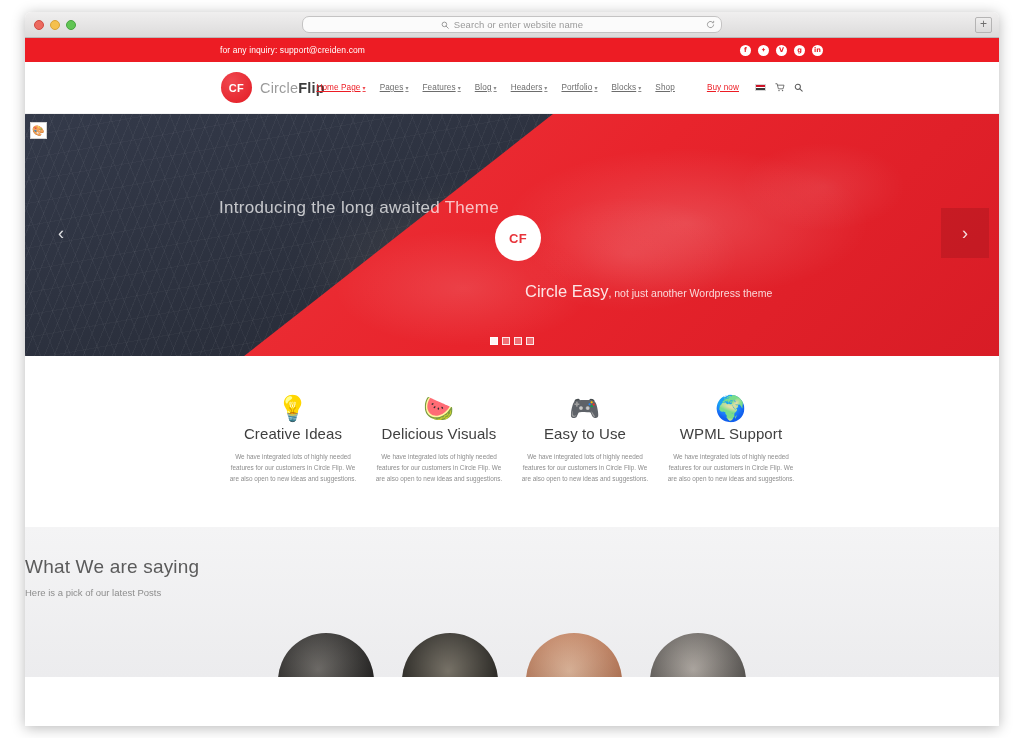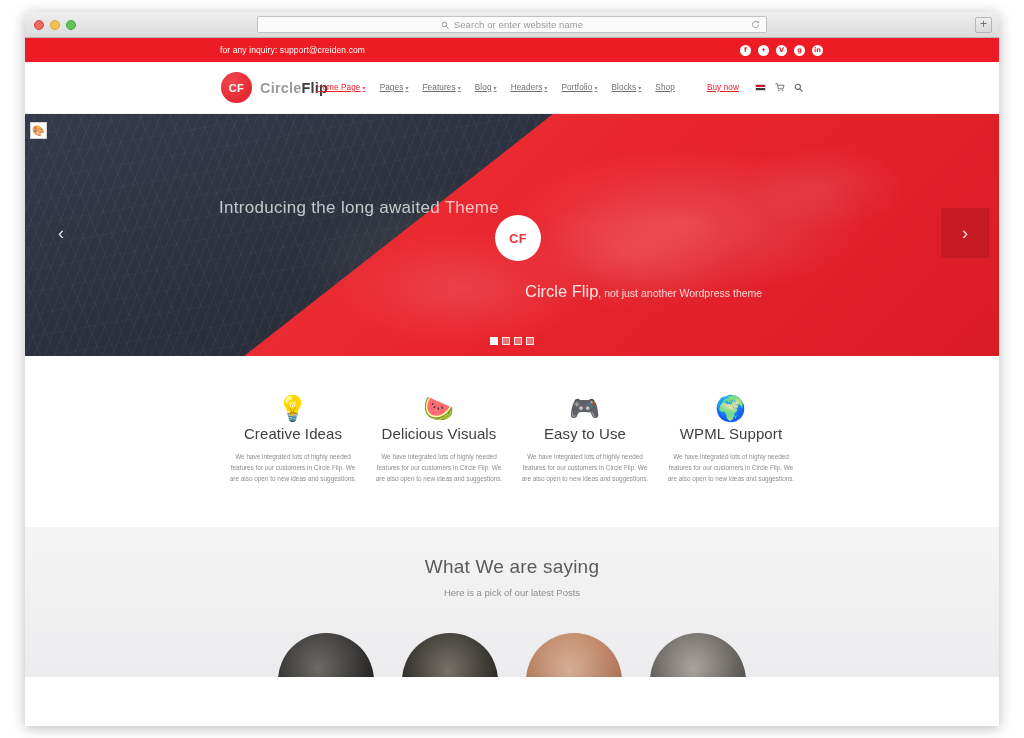--- a/index.html
+++ b/index.html
@@ -48,11 +48,11 @@
     position: absolute;
     left: 50%;
     transform: translateX(-50%);
-    width: 510px;
+    width: 420px;
     height: 17px;
     background: #fbfbfb;
     border: 1px solid #c4c3c3;
-    border-radius: 2px;
+    border-radius: 7px;
     display: flex;
     align-items: center;
     justify-content: center;

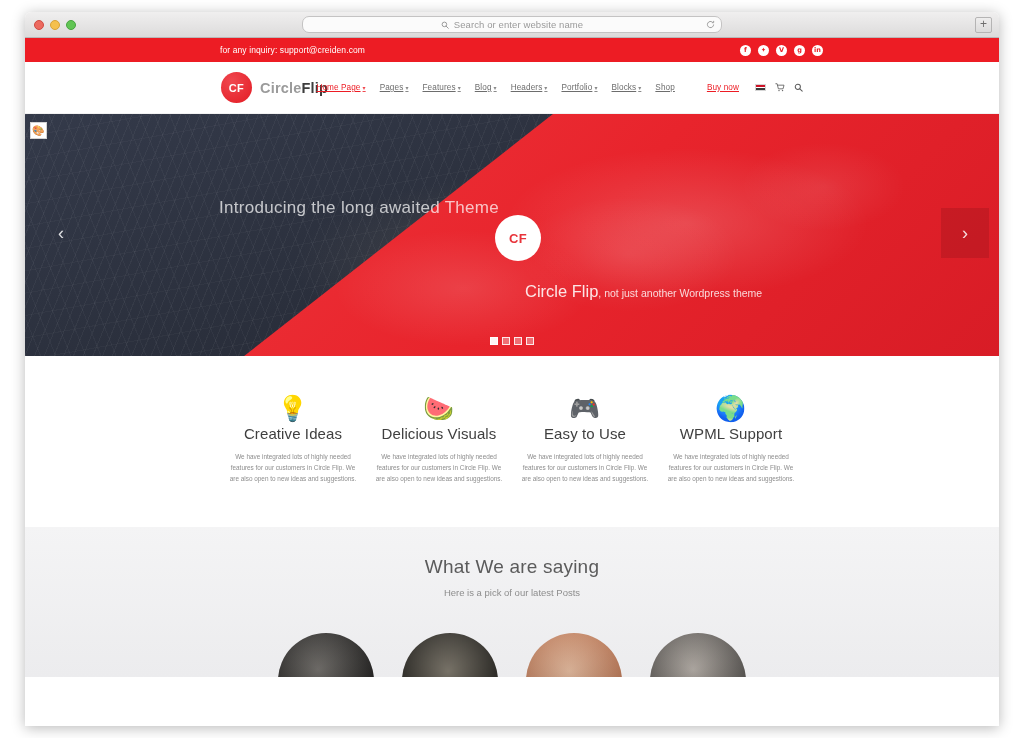--- a/index.html
+++ b/index.html
@@ -157,7 +157,7 @@
     letter-spacing: 0.3px;
   }
   .logo-text { font-size: 14.5px; letter-spacing: 0.2px; }
-  .logo-text .lt-1 { color: #9b9b9b; font-weight: 700; }
+  .logo-text .lt-1 { color: #9b9b9b; font-weight: 400; }
   .logo-text .lt-2 { color: #3d3d3d; font-weight: 700; }
 
   .nav {

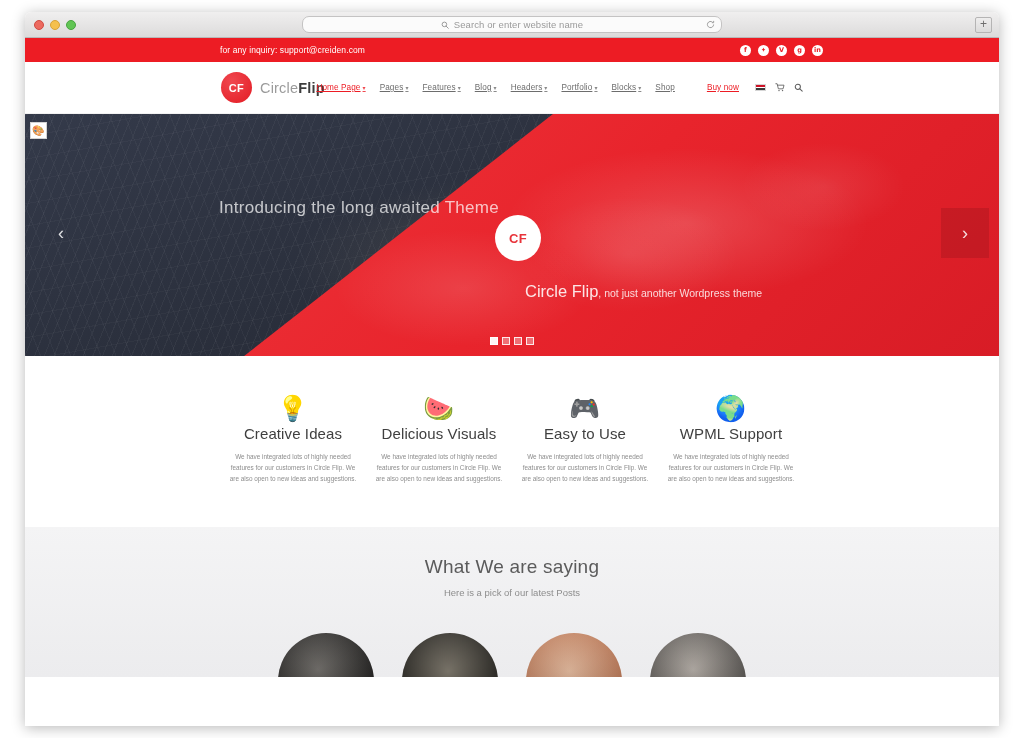--- a/index.html
+++ b/index.html
@@ -505,7 +505,7 @@
       <div class="hero-cf">CF</div>
 
       <div class="hero-sub">
-        <span class="hs-big">Circle Flip</span><span class="hs-small">, not just another Wordpress theme</span>
+        <span class="hs-big">Circle Easy</span><span class="hs-small">, not just another Wordpress theme</span>
       </div>
 
       <div class="hero-arrow hero-arrow-left">‹</div>

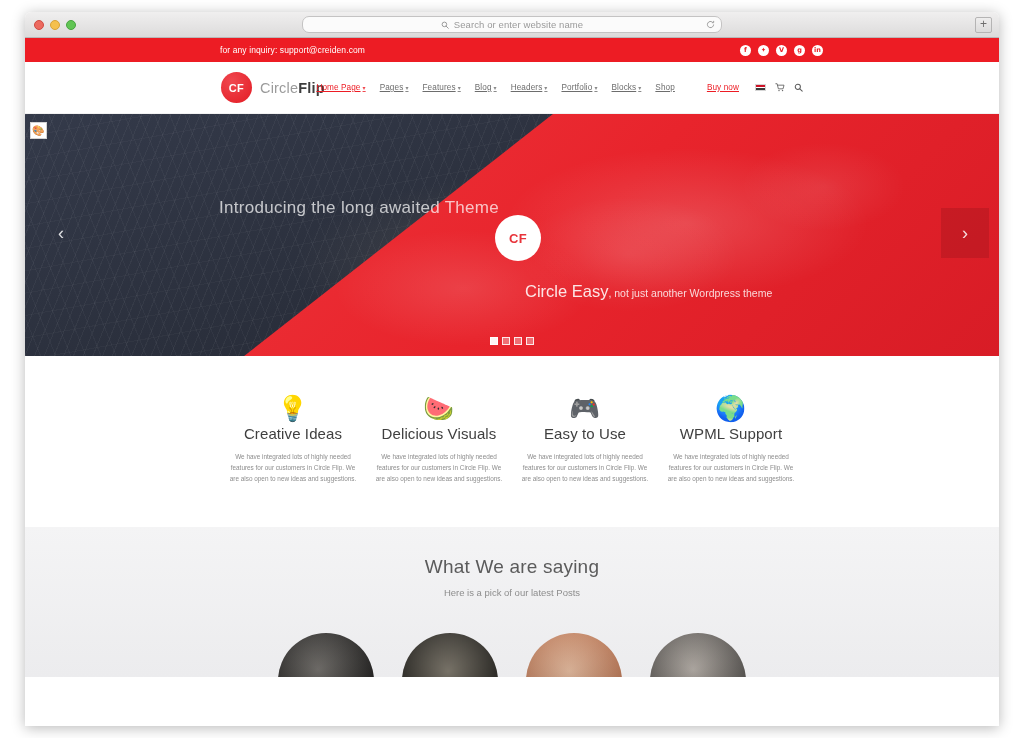--- a/index.html
+++ b/index.html
@@ -350,7 +350,6 @@
     background: linear-gradient(#f4f4f5, #ececee);
     height: 150px;
     position: relative;
-    text-align: center;
     padding-top: 29px;
     overflow: hidden;
   }

